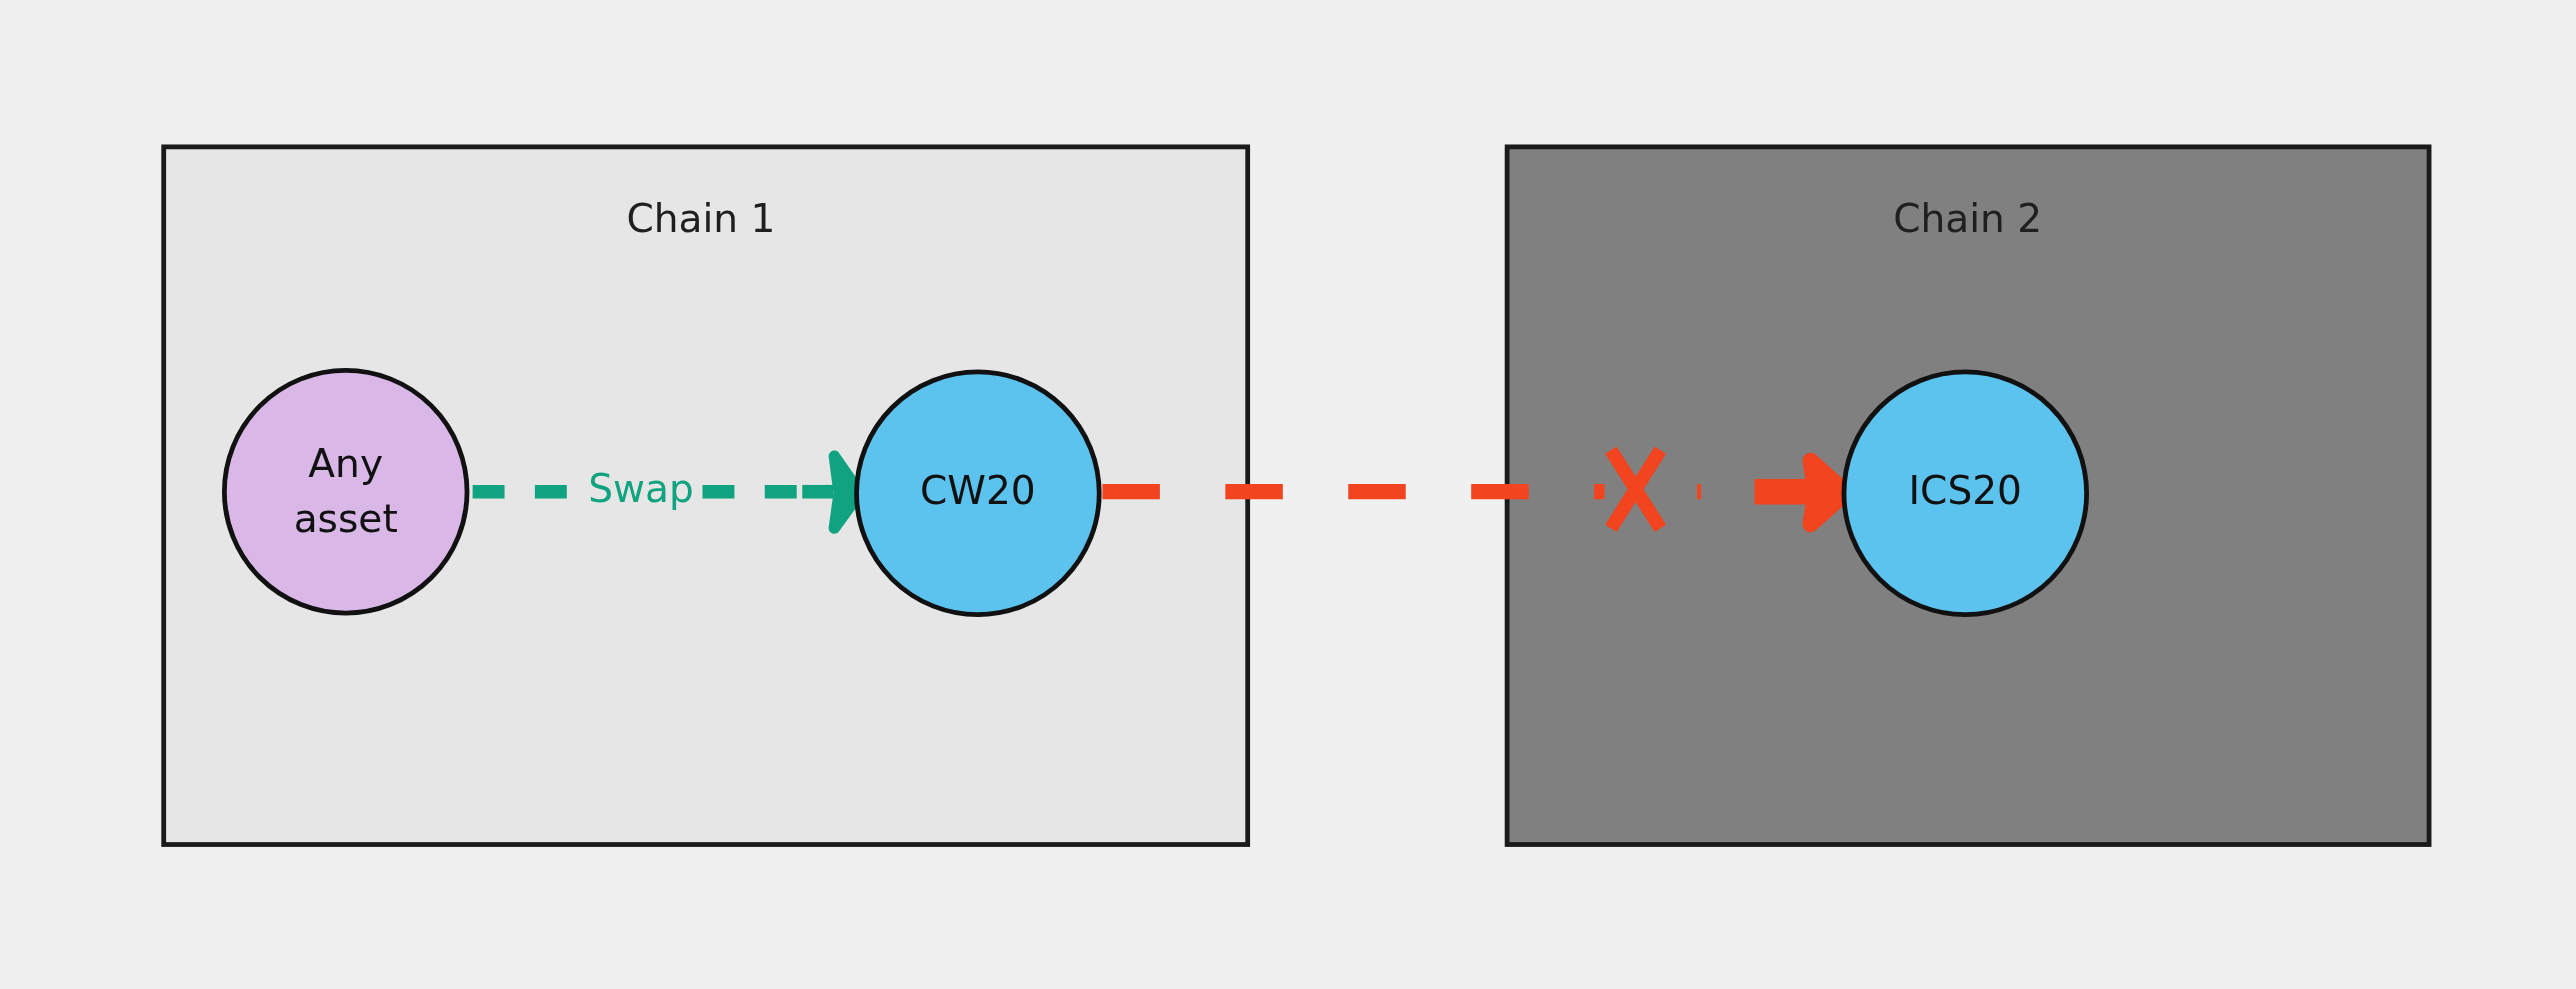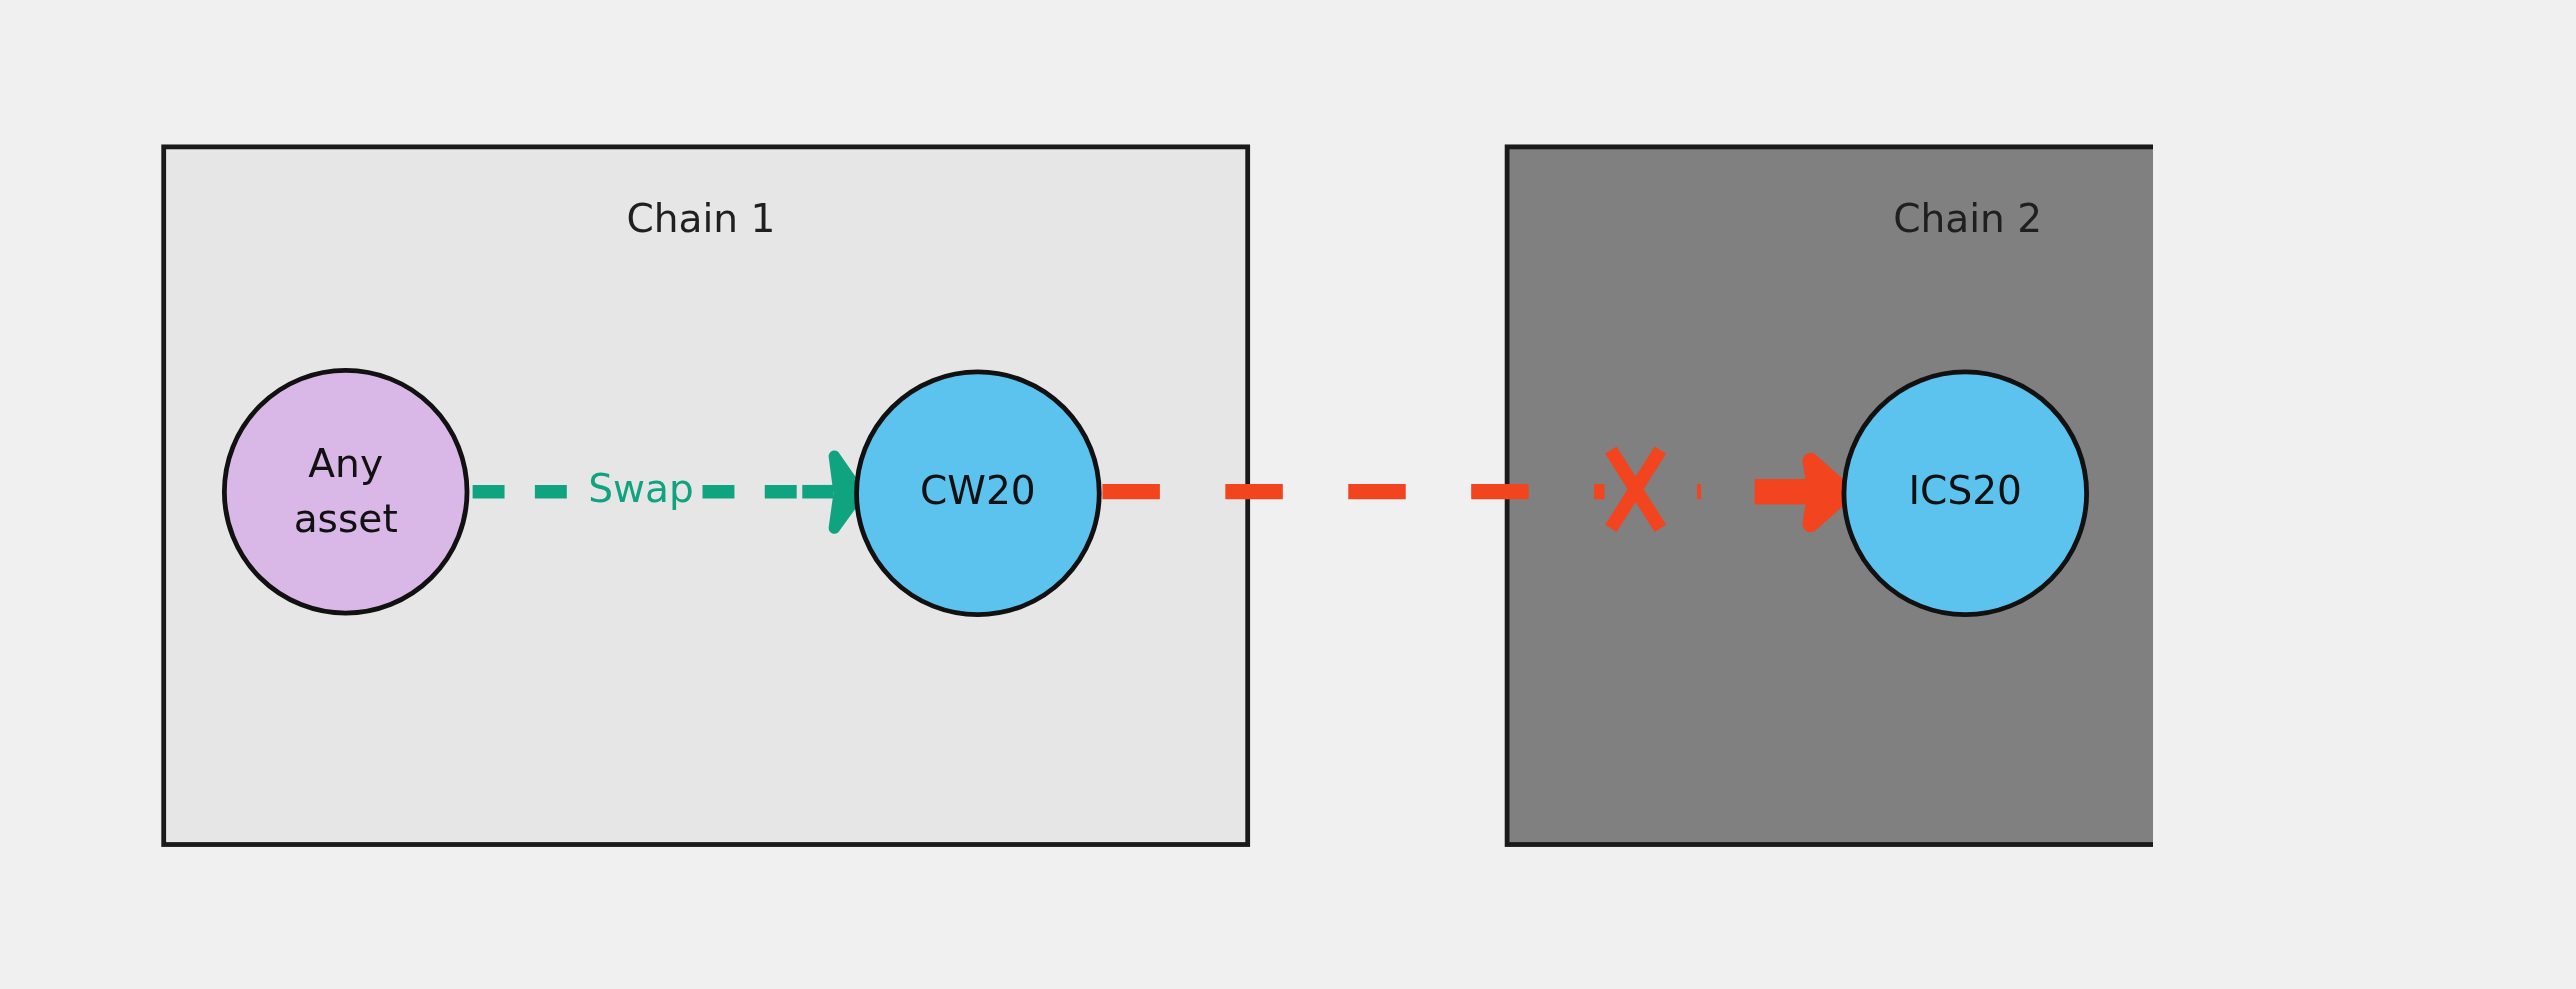--- a/index.html
+++ b/index.html
@@ -12,7 +12,7 @@
   }
   #diagram-root {
     position: relative;
-    width: 2153px;
+    width: 2576px;
     height: 989px;
     background: #f0f0f0;
     overflow: hidden;

